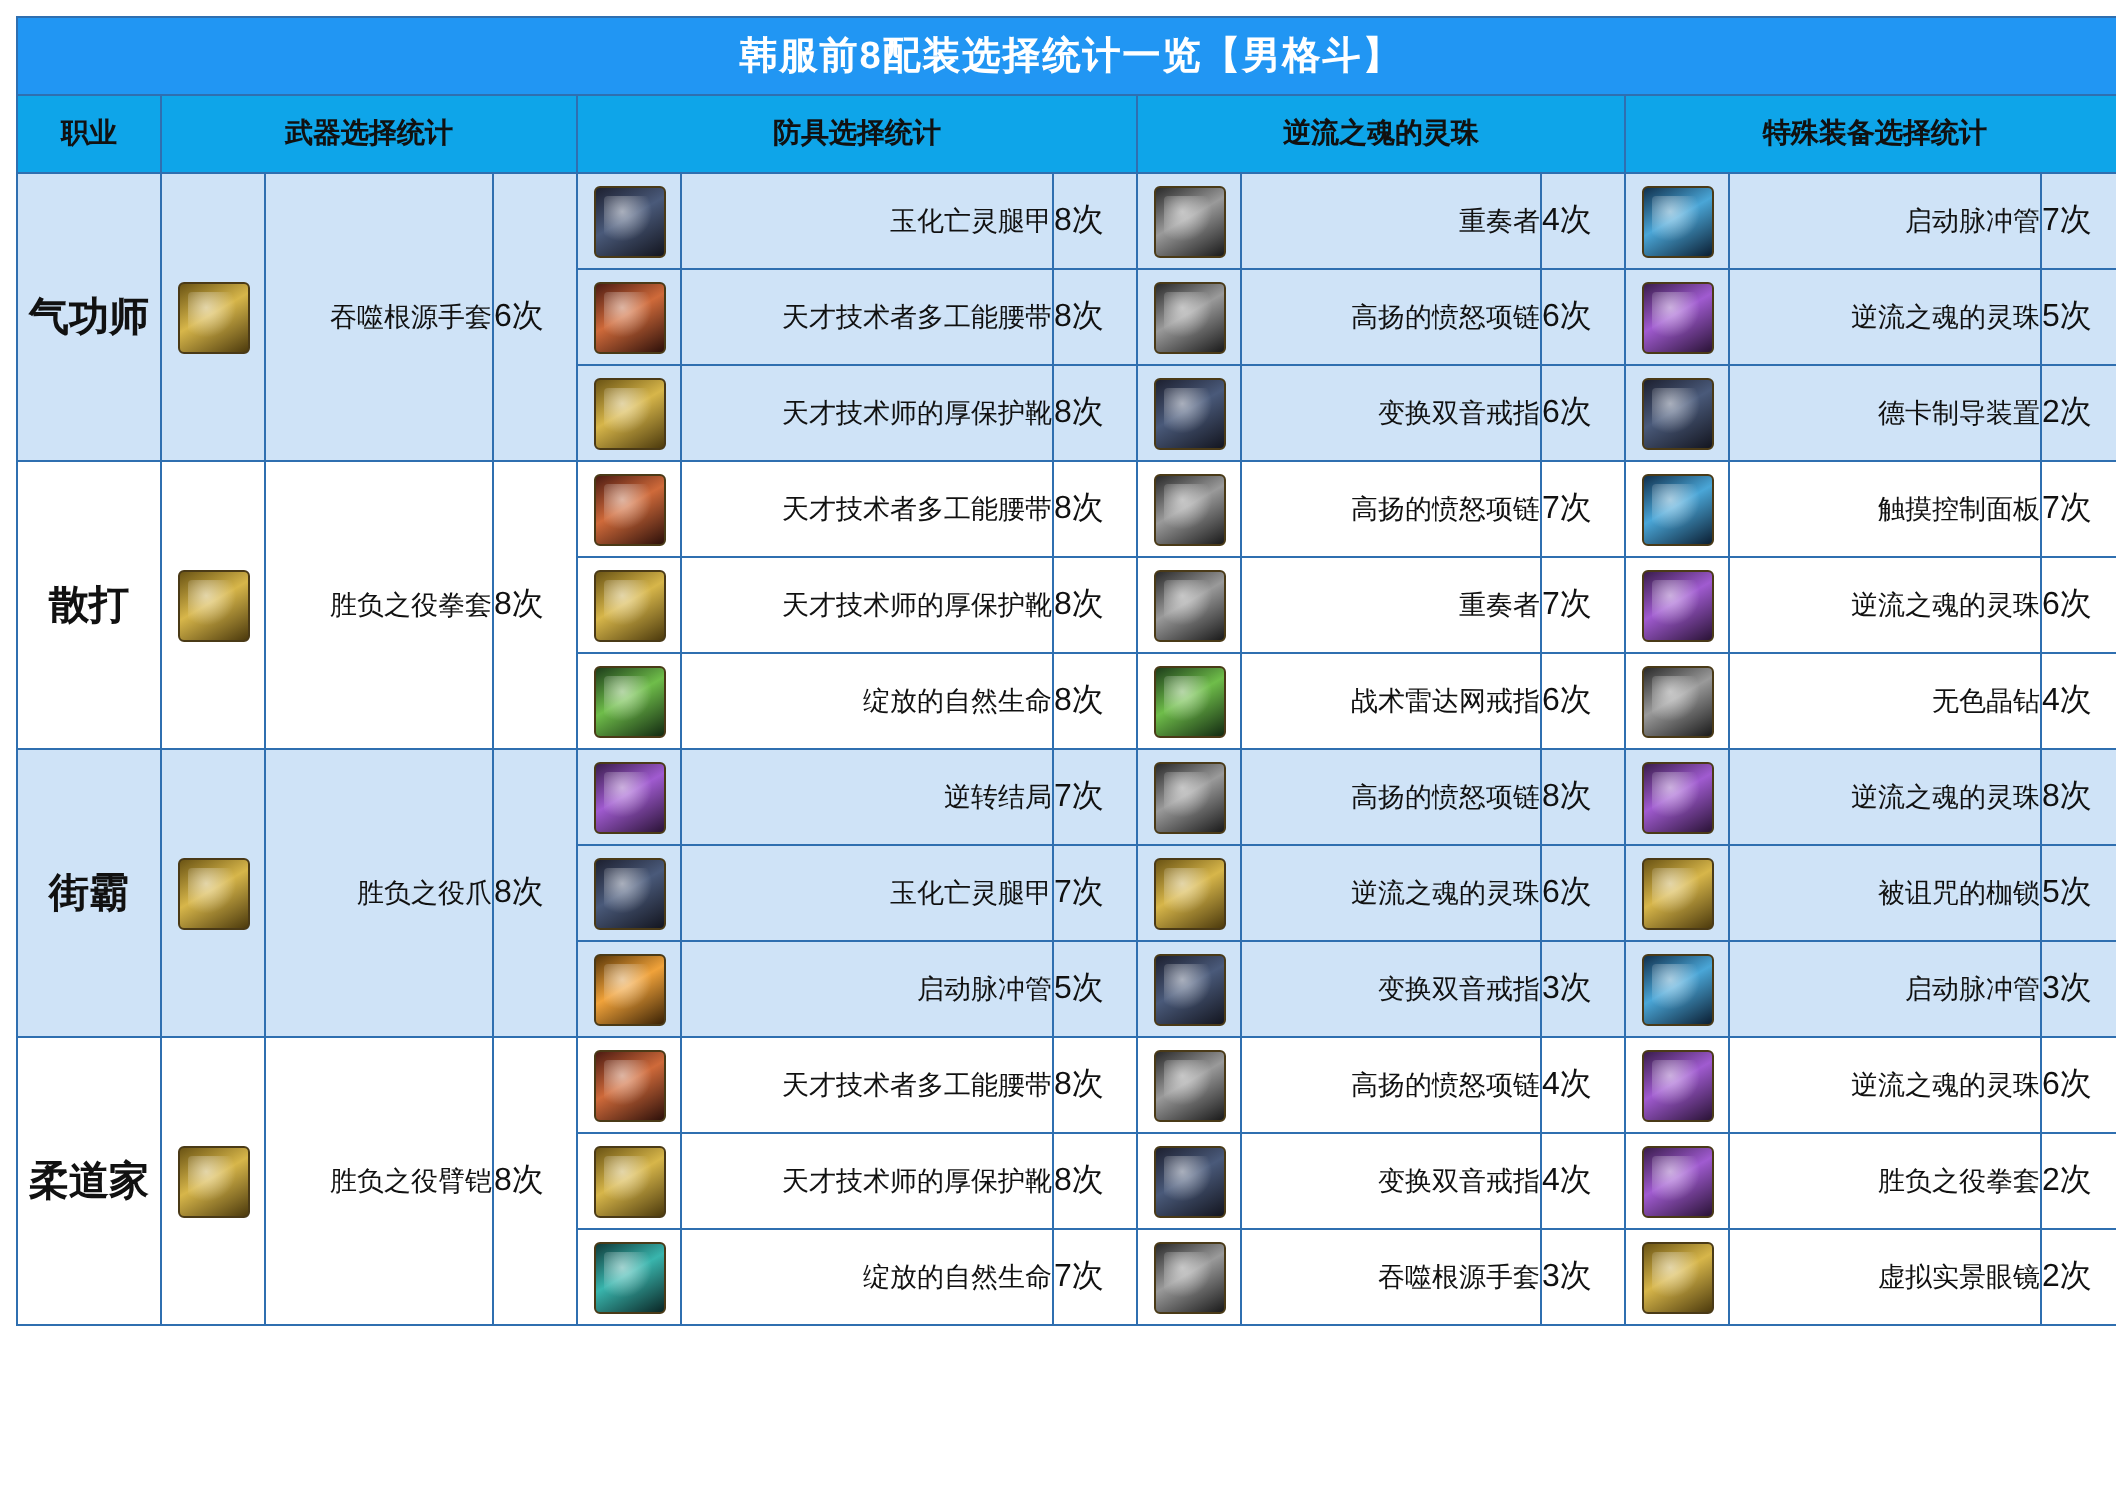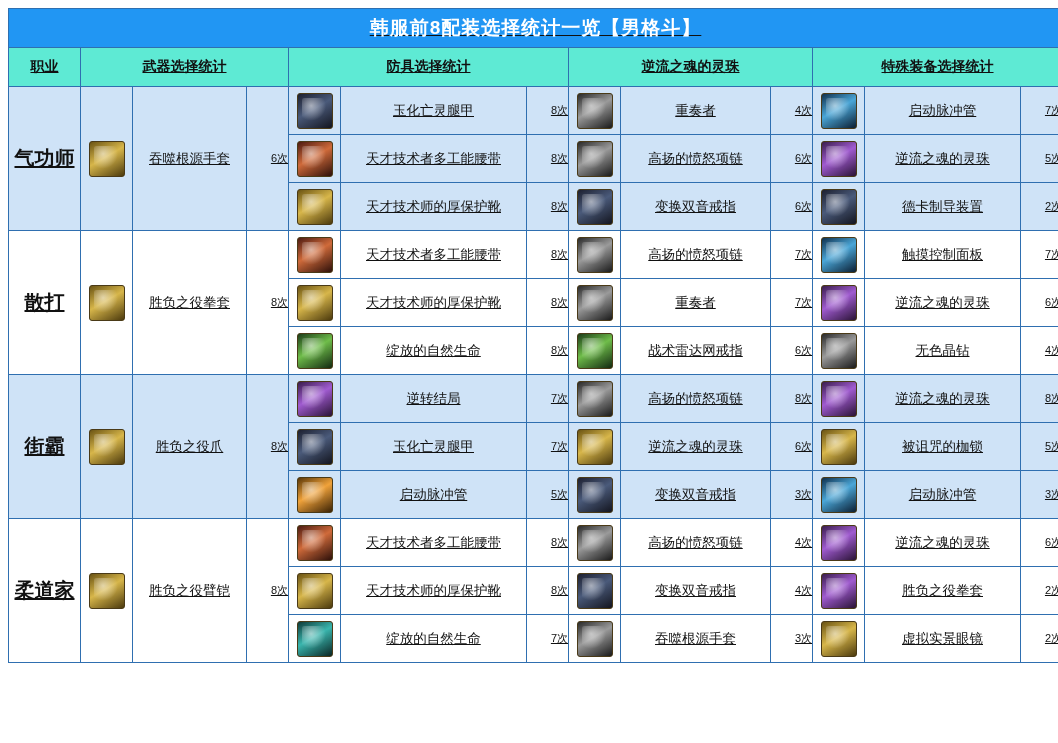--- a/index.html
+++ b/index.html
@@ -10,7 +10,7 @@
     font-size:13px;color:#111;
     overflow:hidden;
   }
-  .wrap{width:1038px;height:743px;box-sizing:border-box;padding:8px;text-decoration:underline;}
+  .wrap{width:1038px;height:743px;box-sizing:border-box;padding:8px;}
   table{border-collapse:collapse;width:1042px;table-layout:fixed;}
   td,th{border:1px solid #2f6fb0;padding:0;}
   .title-cell{

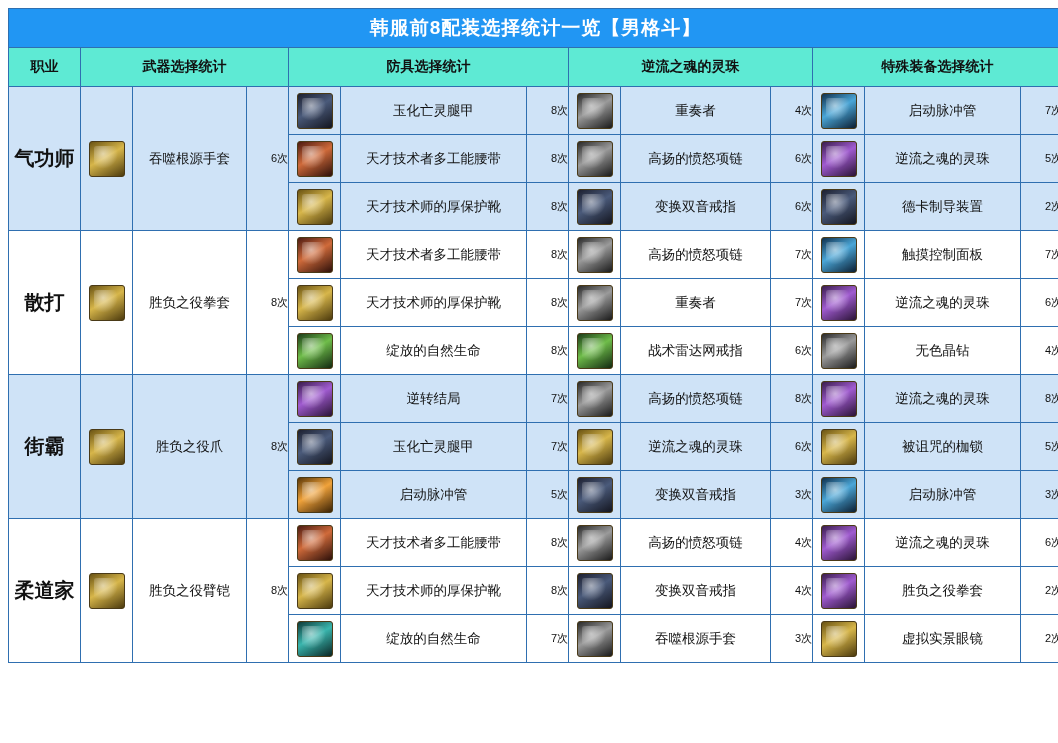--- a/index.html
+++ b/index.html
@@ -24,7 +24,7 @@
     border:1px solid #2f6fb0;
   }
   .hdr td{
-    background:#5eead4;
+    background:#0ea5e9;
     text-align:center;
     font-size:14px;
     font-weight:bold;

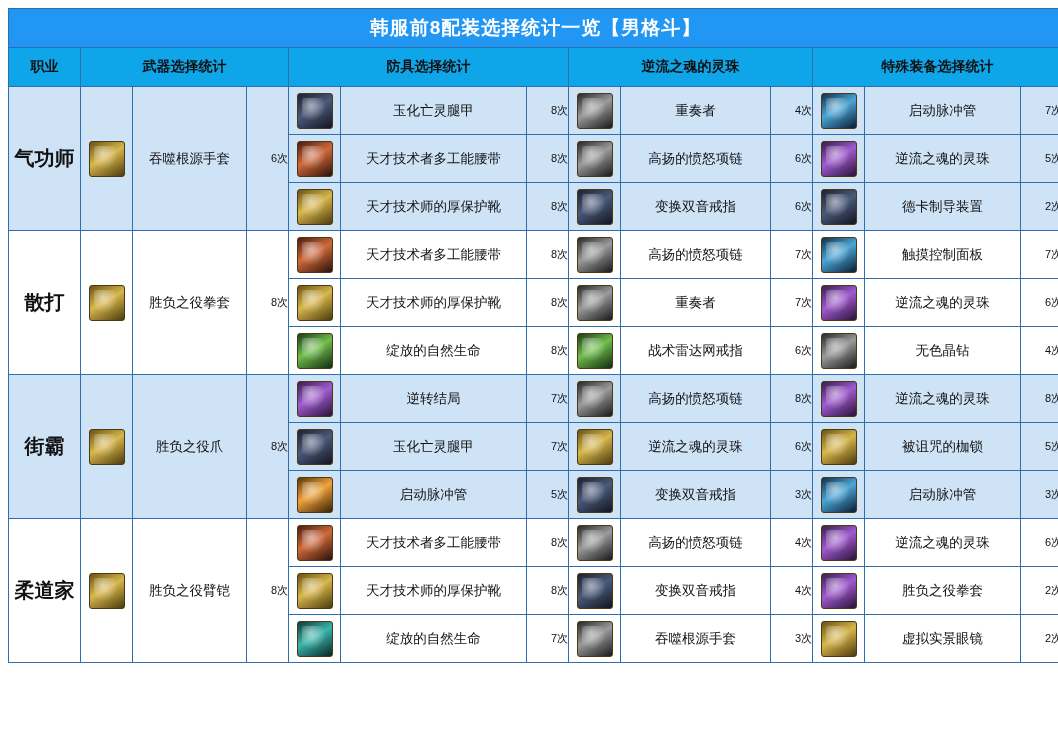--- a/index.html
+++ b/index.html
@@ -40,7 +40,7 @@
     width:72px;
   }
   .icon-cell{width:52px;text-align:center;vertical-align:middle;}
-  .name-cell{text-align:center;font-size:13.5px;}
+  .name-cell{text-align:right;font-size:13.5px;}
   .cnt-cell{width:42px;text-align:right;font-size:11px;}
   tr.data-row{height:48px;}
 

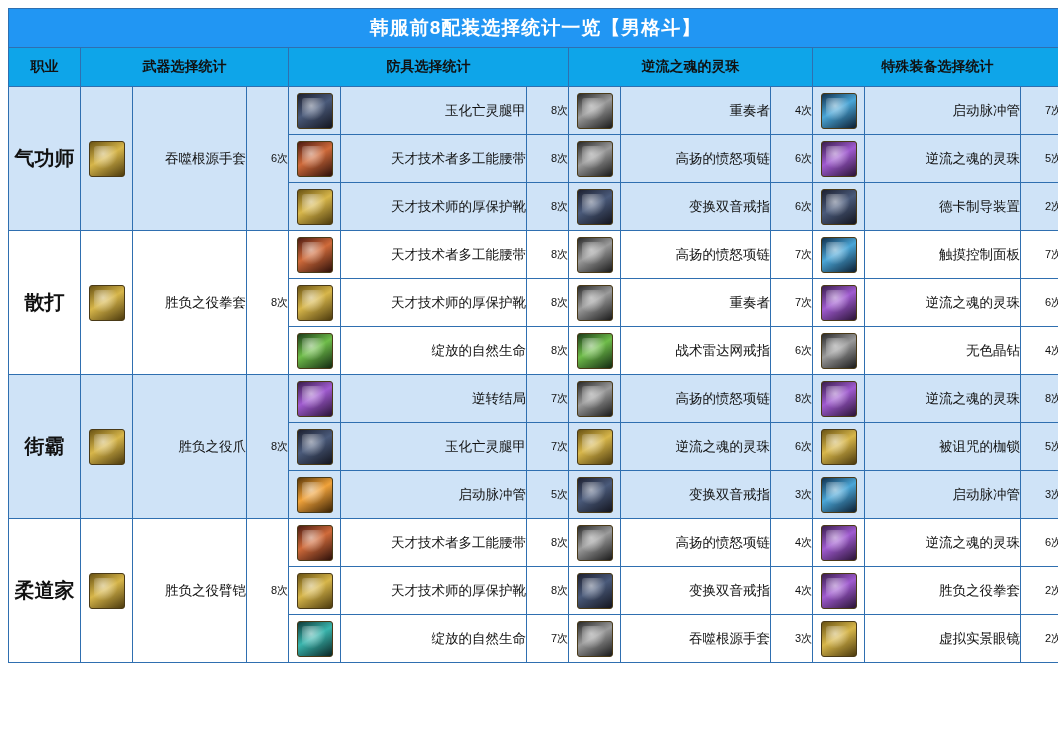--- a/index.html
+++ b/index.html
@@ -41,7 +41,7 @@
   }
   .icon-cell{width:52px;text-align:center;vertical-align:middle;}
   .name-cell{text-align:right;font-size:13.5px;}
-  .cnt-cell{width:42px;text-align:right;font-size:11px;}
+  .cnt-cell{width:42px;text-align:left;font-size:16px;}
   tr.data-row{height:48px;}
 
   

